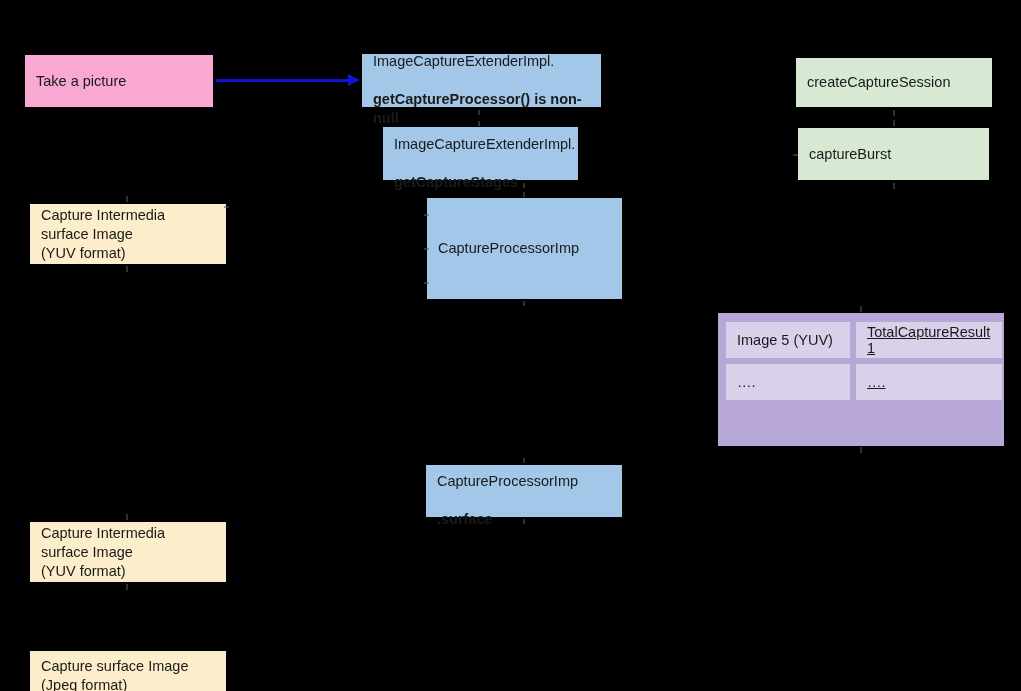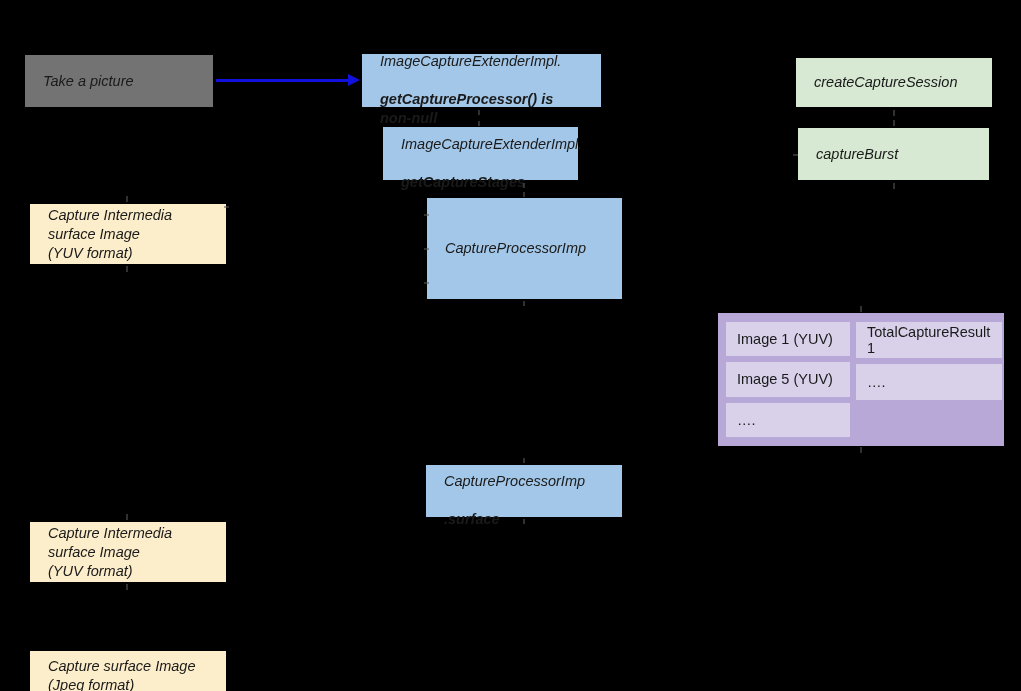--- a/index.html
+++ b/index.html
@@ -29,8 +29,7 @@
     white-space: pre-line;
   }
   .node .pad {
-    padding: 0 18px;
-    font-style: italic;
+    padding: 0 11px;
   }
   .amber  { background: #737373; }
   .cream  { background: #fdeecb; }

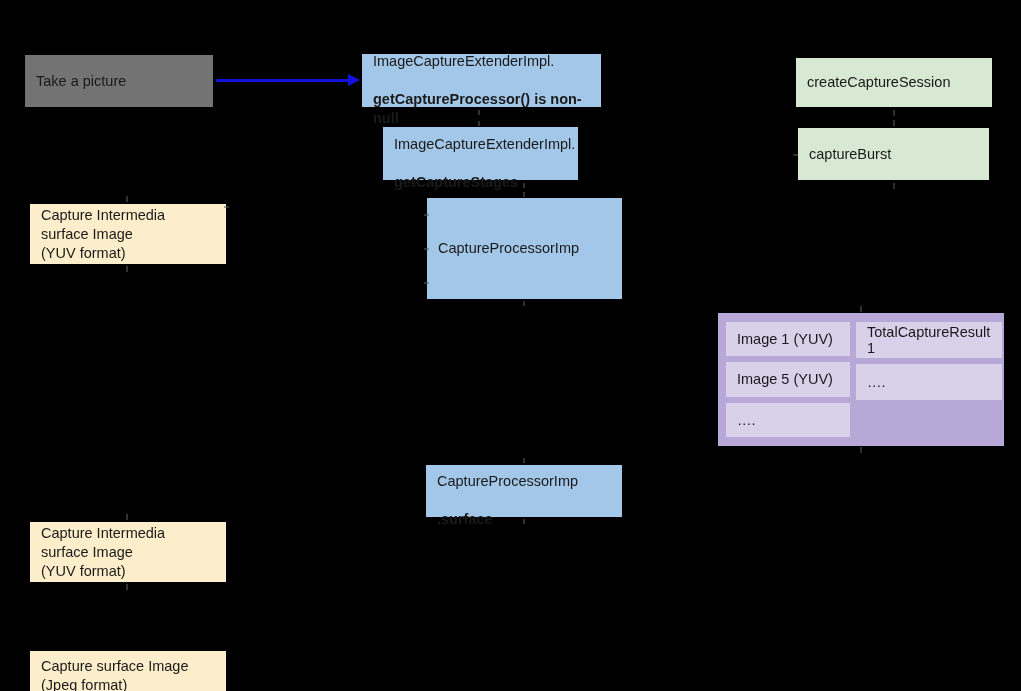--- a/index.html
+++ b/index.html
@@ -31,7 +31,7 @@
   .node .pad {
     padding: 0 11px;
   }
-  .amber  { background: #737373; }
+  .amber  { background: #f9a8d4; }
   .cream  { background: #fdeecb; }
   .blue   { background: #a3c7e8; }
   .green  { background: #d7e8d3; }

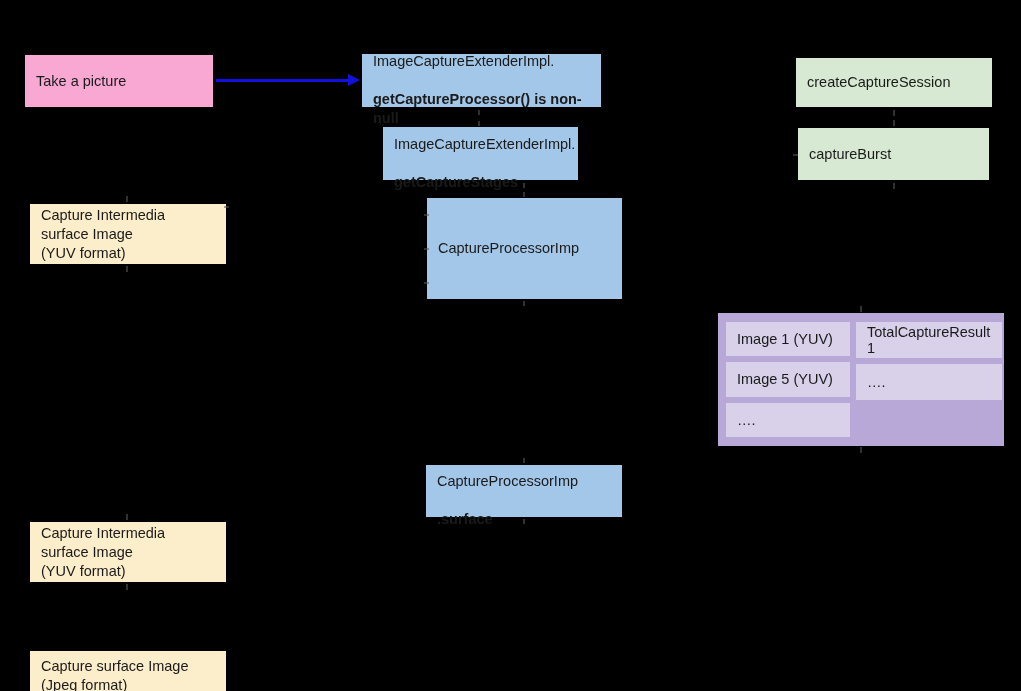--- a/index.html
+++ b/index.html
@@ -147,7 +147,6 @@
 
   <div class="table-group" style="left:718px; top:313px; width:286px; height:133px;">
     <div class="table-col col-a">
-      <div class="cell">Image 1 (YUV)</div>
       <div class="cell">Image 5 (YUV)</div>
       <div class="cell">….</div>
     </div>

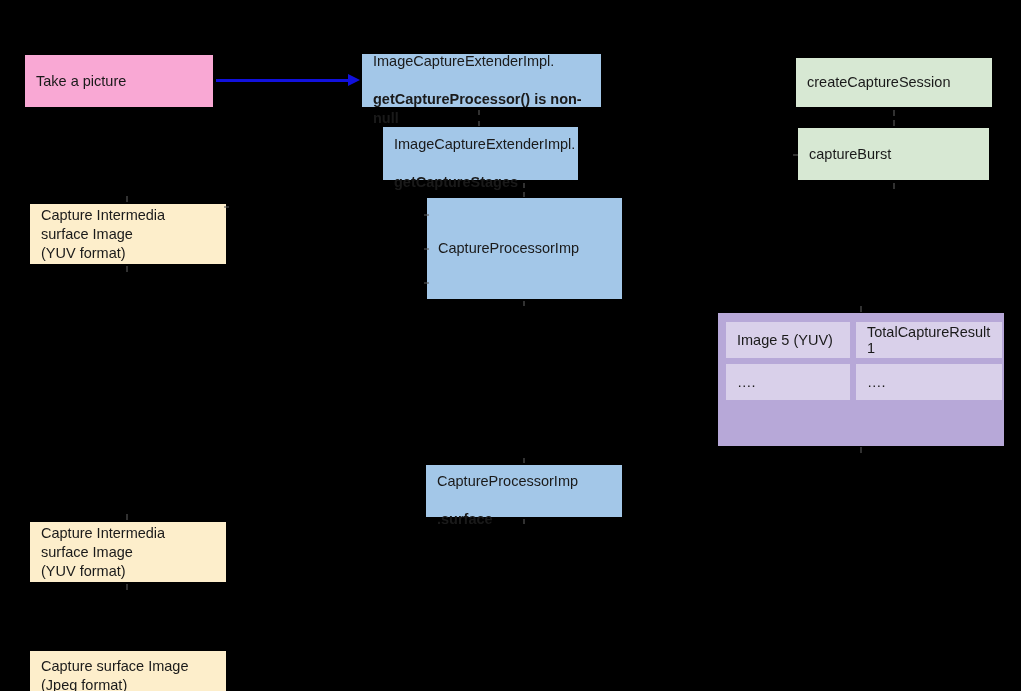--- a/index.html
+++ b/index.html
@@ -76,7 +76,7 @@
     color: #1a1a1a;
   }
   .col-a .cell { width: 124px; height: 36px; }
-  .col-b .cell { width: 146px; height: 36px; }
+  .col-b .cell { width: 146px; height: 36px; text-decoration: underline; }
 
   .tick {
     position: absolute;

